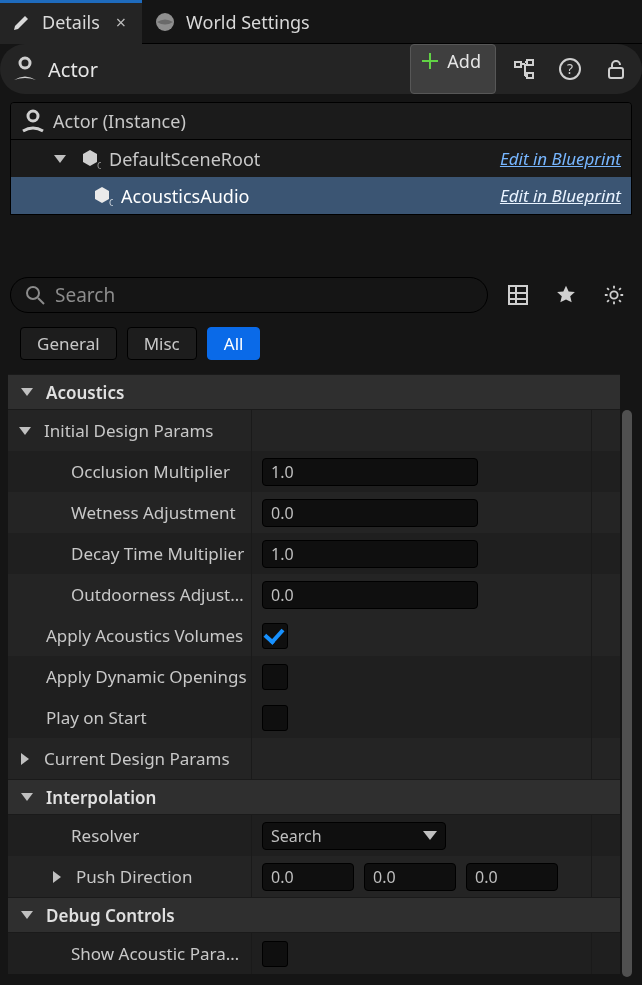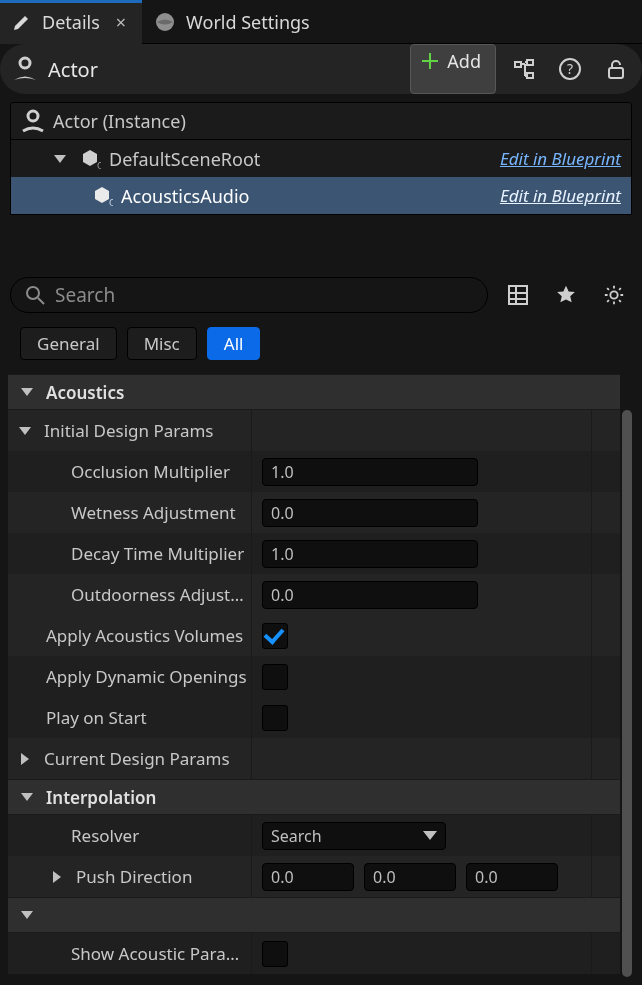--- a/index.html
+++ b/index.html
@@ -477,6 +477,7 @@
     <span class="exp">
         <span class="tri-down"></span>
       </span>
+    <span>Debug Controls</span>
   </div>
   <div class="row alt1">
     <div class="lblcell">

